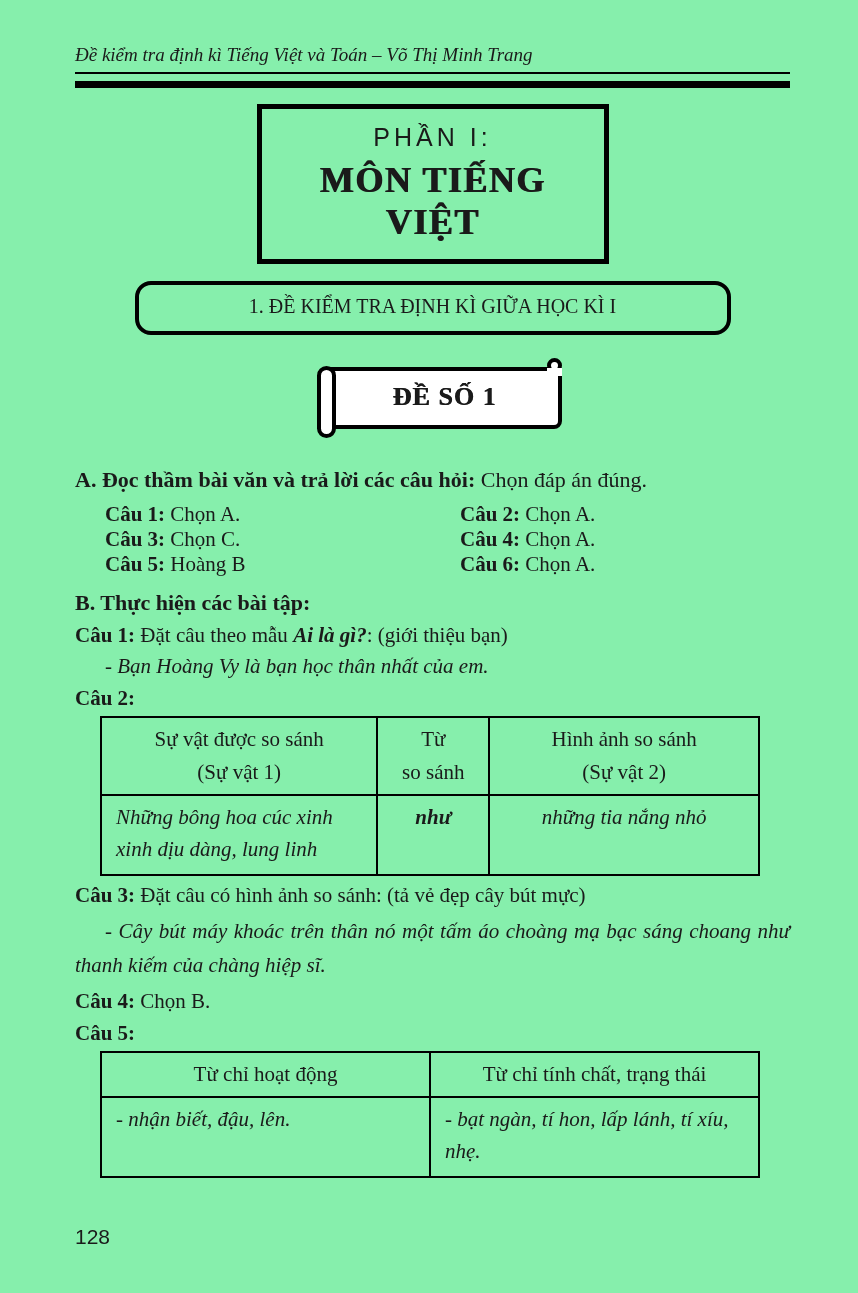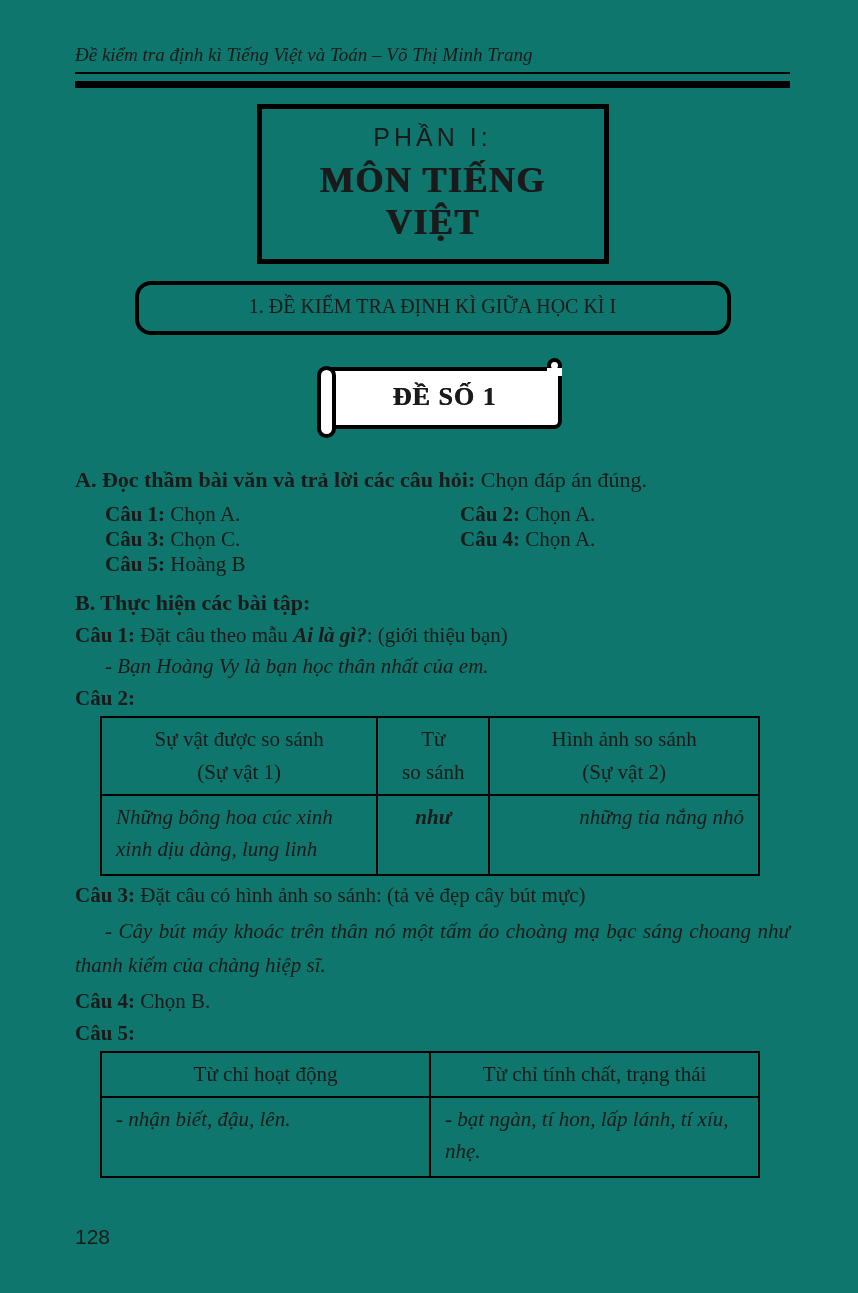--- a/index.html
+++ b/index.html
@@ -8,7 +8,7 @@
     position: relative;
     width: 858px; height: 1293px;
     margin: 0 auto;
-    background: #0f766e;
+    background: #86efac;
     color: #1a1a1a;
     font-family: "Liberation Serif", "DejaVu Serif", serif;
     font-size: 21px;

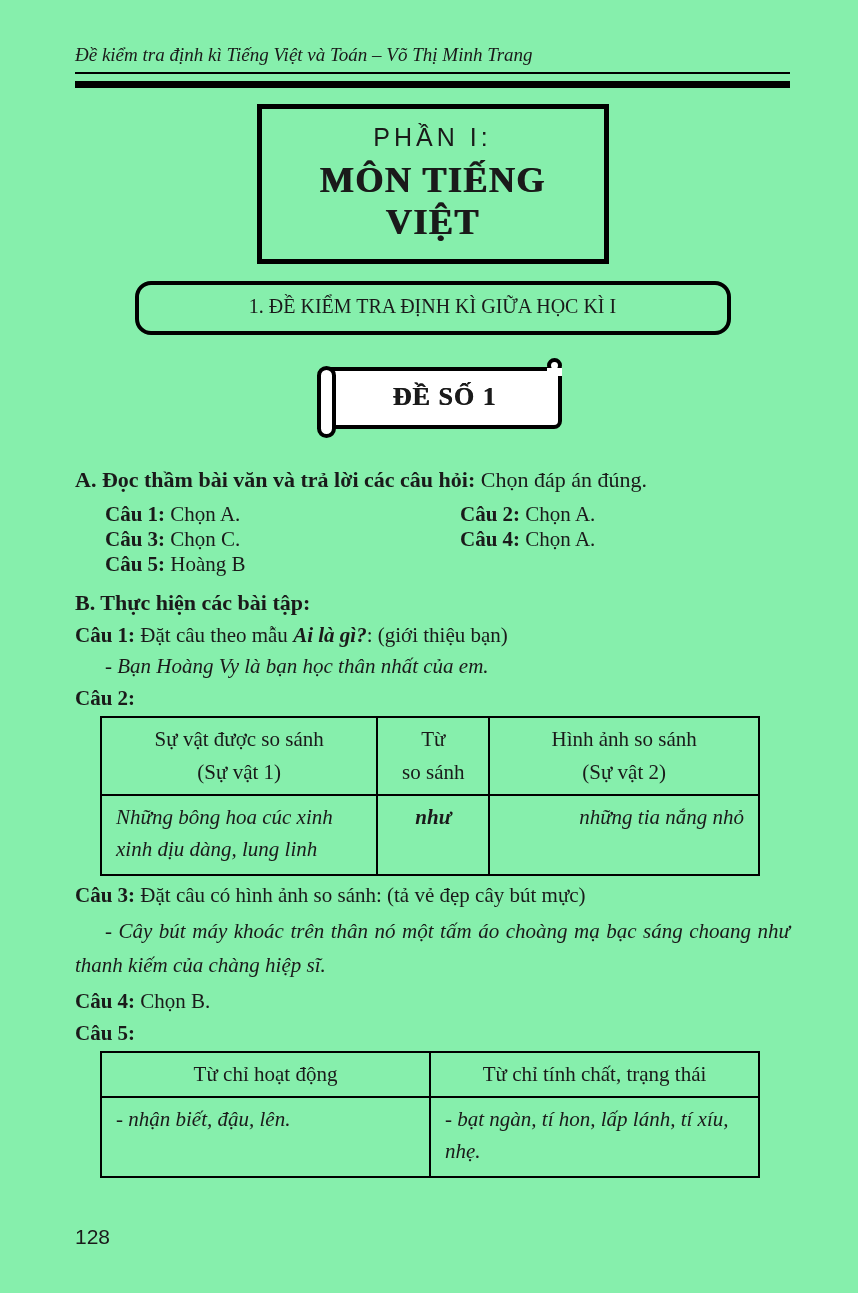--- a/index.html
+++ b/index.html
@@ -199,6 +199,10 @@
       <span class="b">Câu 5:</span>
       <span>Hoàng B</span>
     </div>
+    <div class="answer-item">
+      <span class="b">Câu 6:</span>
+      <span>Chọn A.</span>
+    </div>
   </div>
 
   <div class="sec-heading b" style="margin-top:13px;">B. Thực hiện các bài tập:</div>

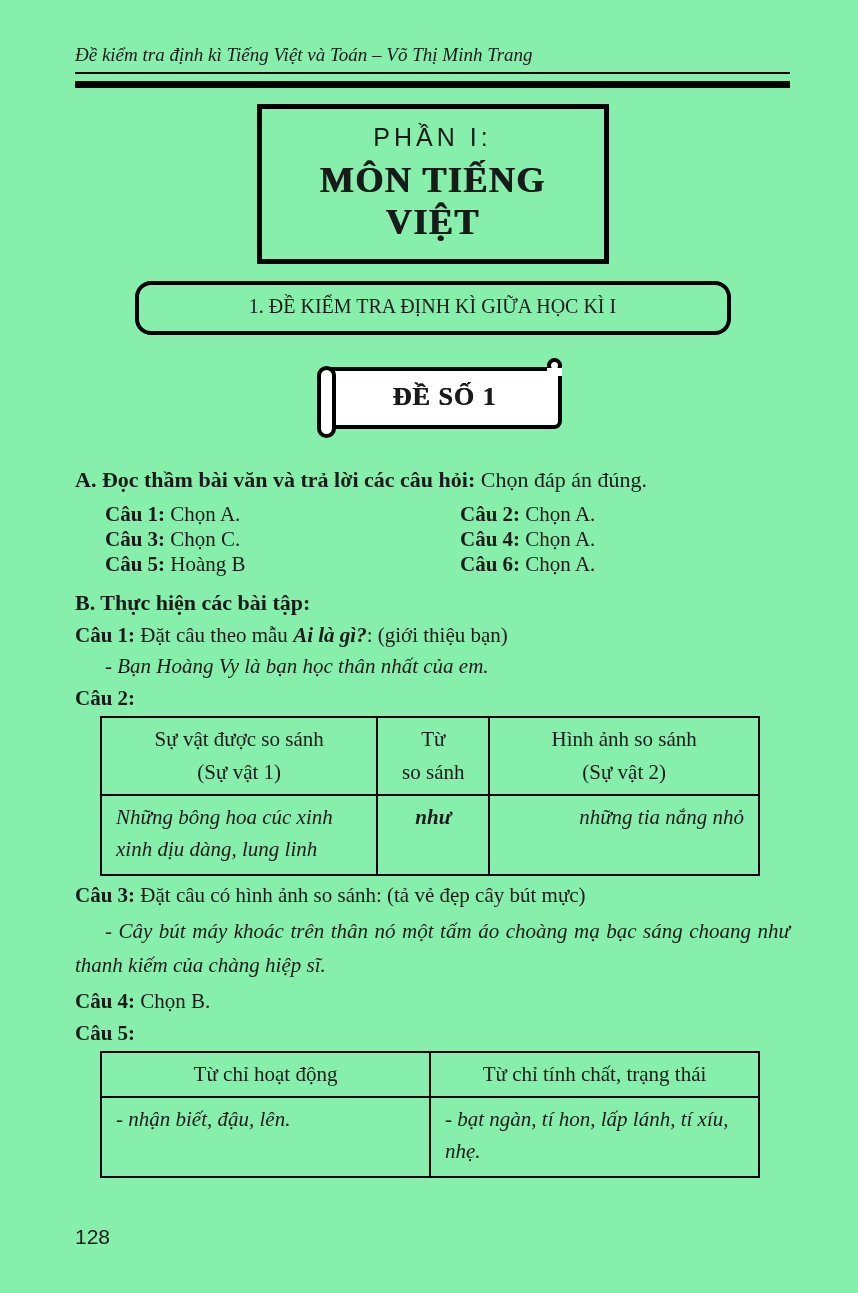--- a/index.html
+++ b/index.html
@@ -140,7 +140,7 @@
   .c2-table col.c-c { width: 41%; }
   .c5-table col { width: 50%; }
   .cell-i { font-style: italic; }
-  .cell-center { text-align: right; border-radius: 15px; }
+  .cell-center { text-align: center; border-radius: 15px; }
   .cell-bi { font-style: italic; font-weight: bold; text-align: center; }
 
   .page-number {

